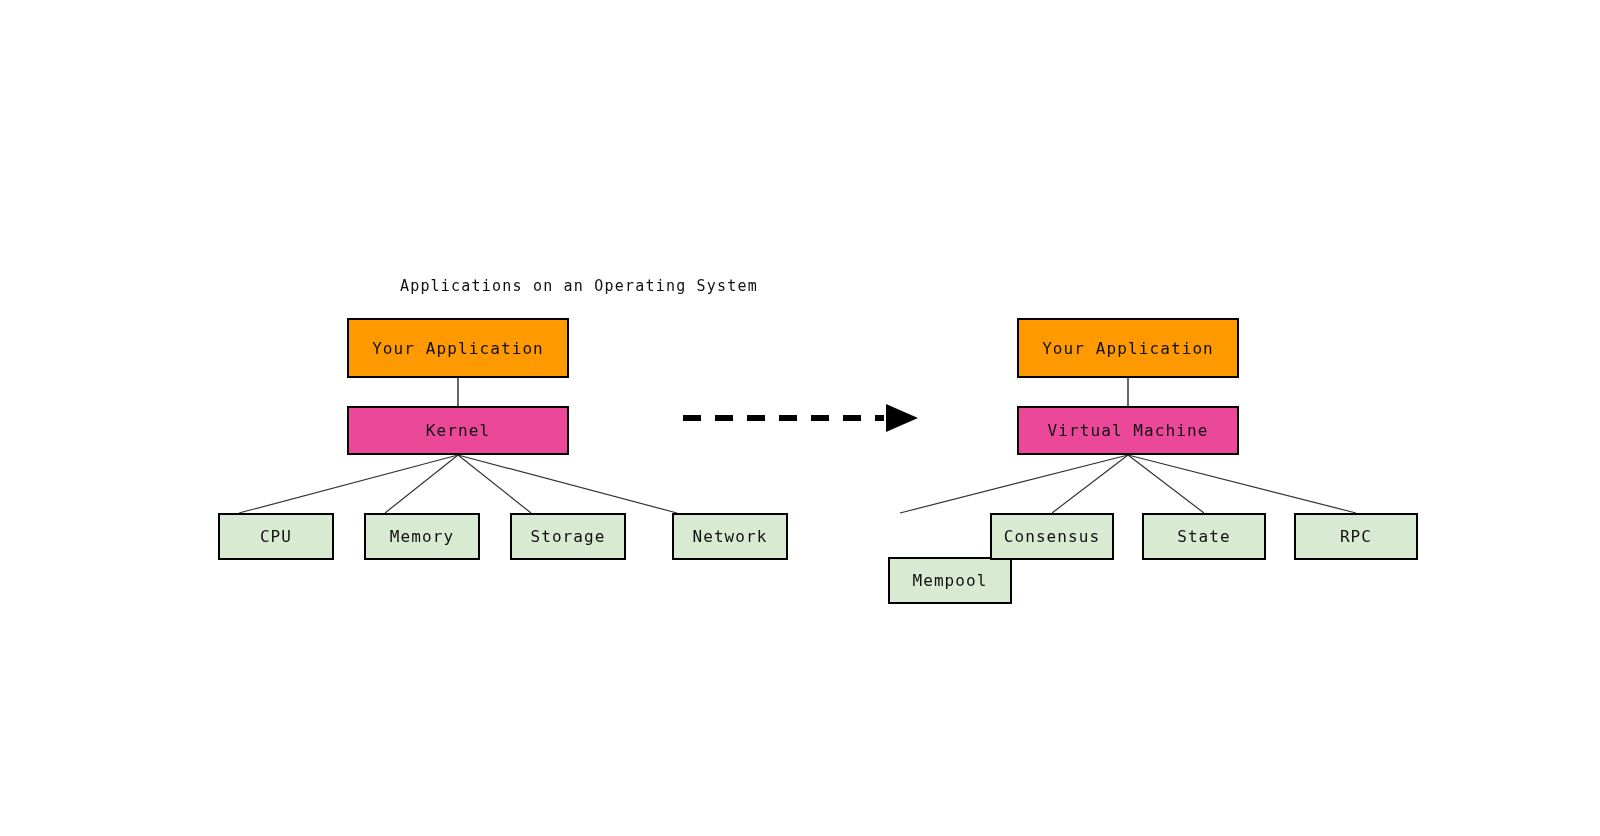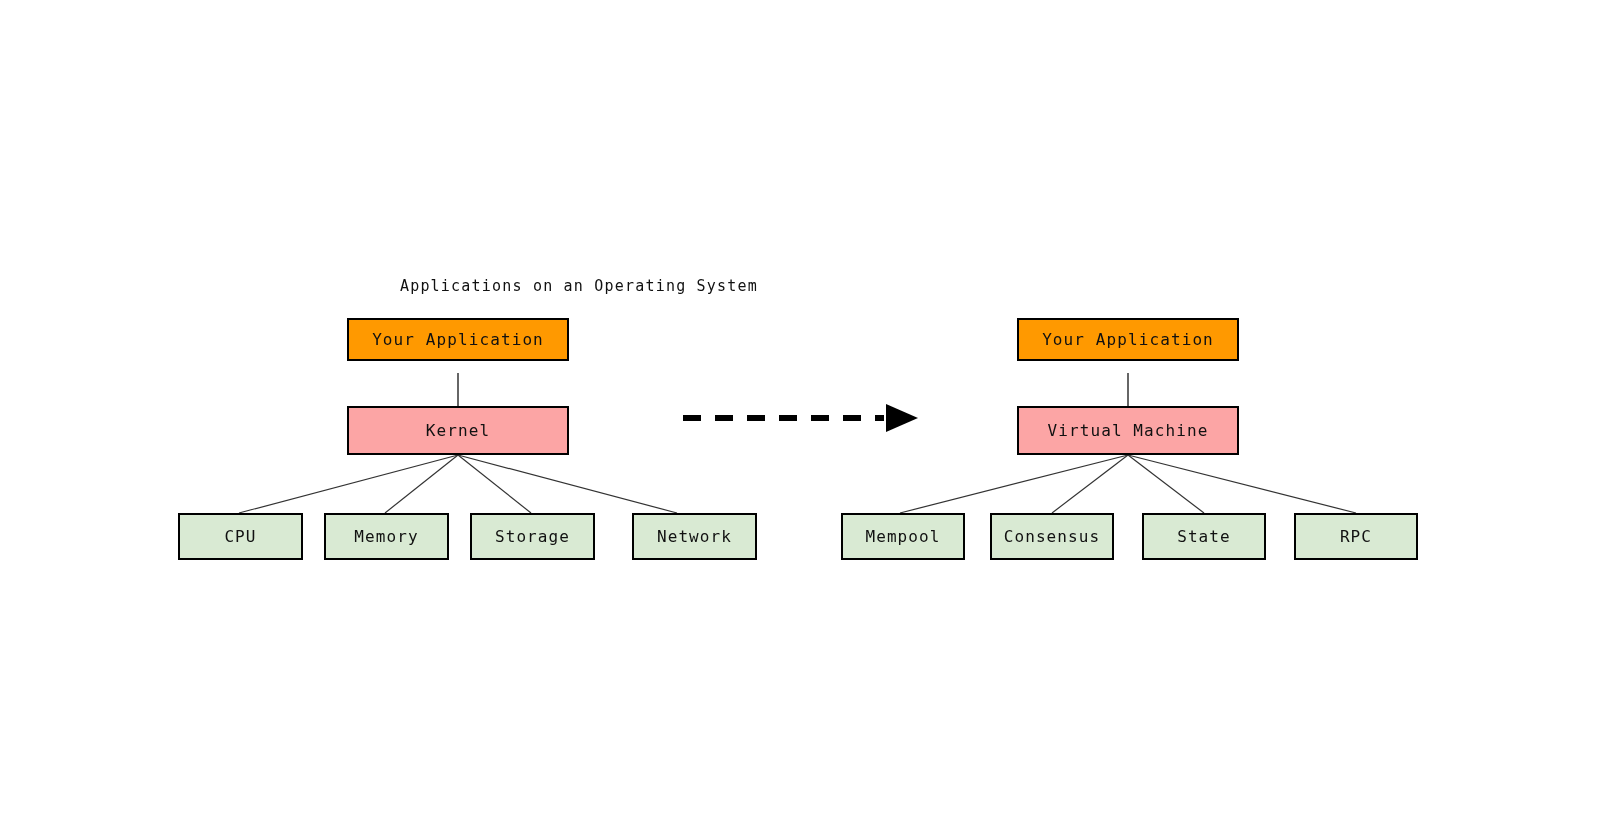--- a/index.html
+++ b/index.html
@@ -43,7 +43,7 @@
     color: #111111;
     white-space: nowrap;
   }
-  .node.app    { background: #ff9900; width: 222px; height: 43px; top: 318px; }
+  .node.app    { background: #ff9900; width: 222px; height: 60px; top: 318px; }
   .node.middle { background: #fca5a5; width: 222px; height: 49px; top: 406px; }
   .node.child  { background: #d9ead3; height: 47px; top: 513px; }
   .node.child.left-size  { width: 125px; }

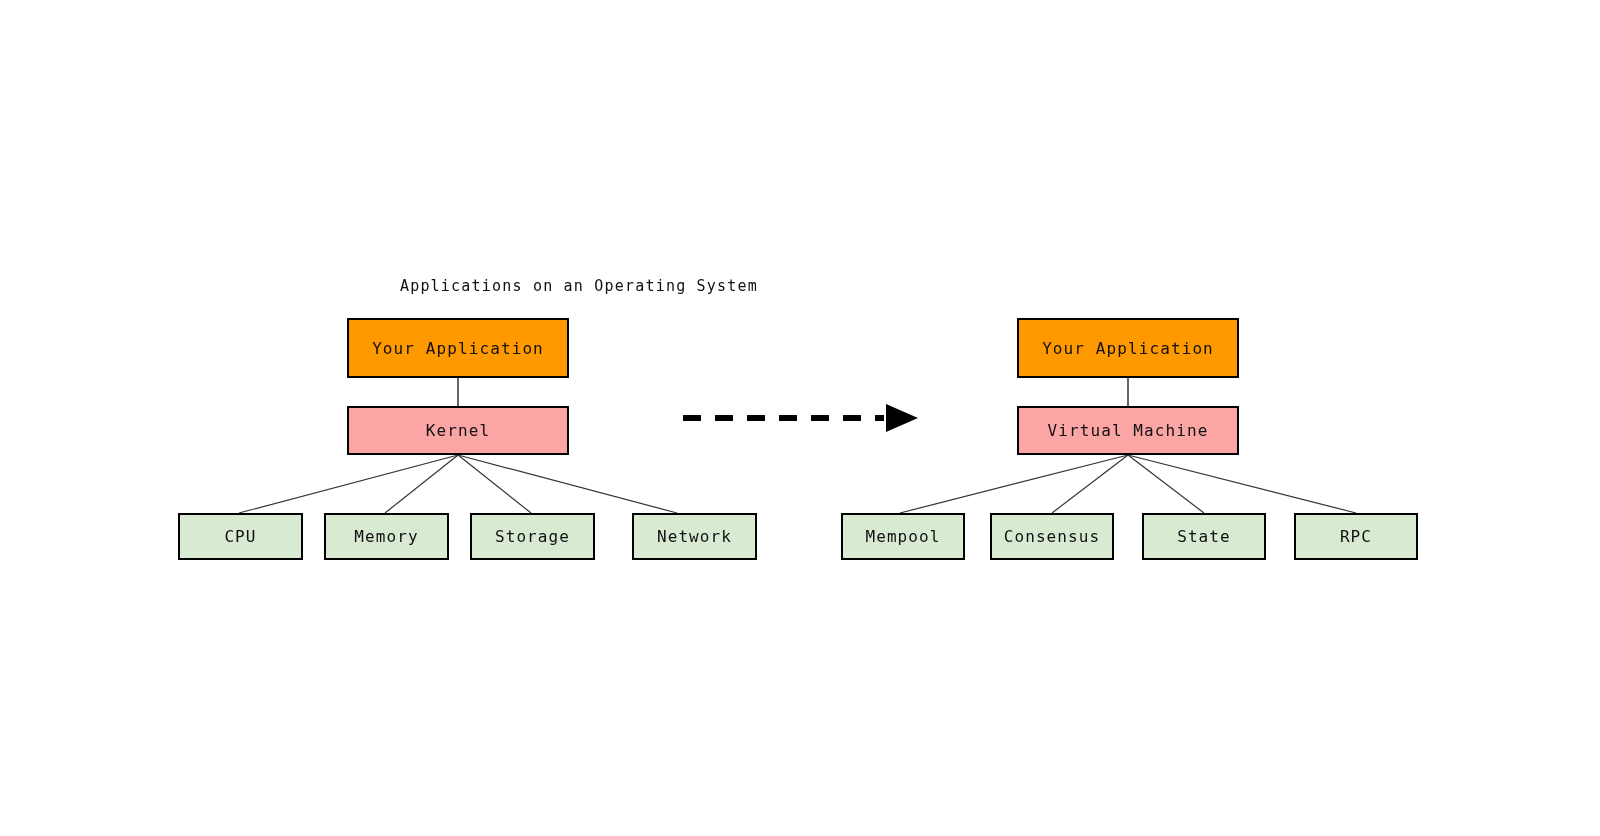--- a/index.html
+++ b/index.html
@@ -44,7 +44,7 @@
     white-space: nowrap;
   }
   .node.app    { background: #ff9900; width: 222px; height: 60px; top: 318px; }
-  .node.middle { background: #fca5a5; width: 222px; height: 49px; top: 406px; }
+  .node.middle { background: #ec4899; width: 222px; height: 49px; top: 406px; }
   .node.child  { background: #d9ead3; height: 47px; top: 513px; }
   .node.child.left-size  { width: 125px; }
   .node.child.right-size { width: 124px; }

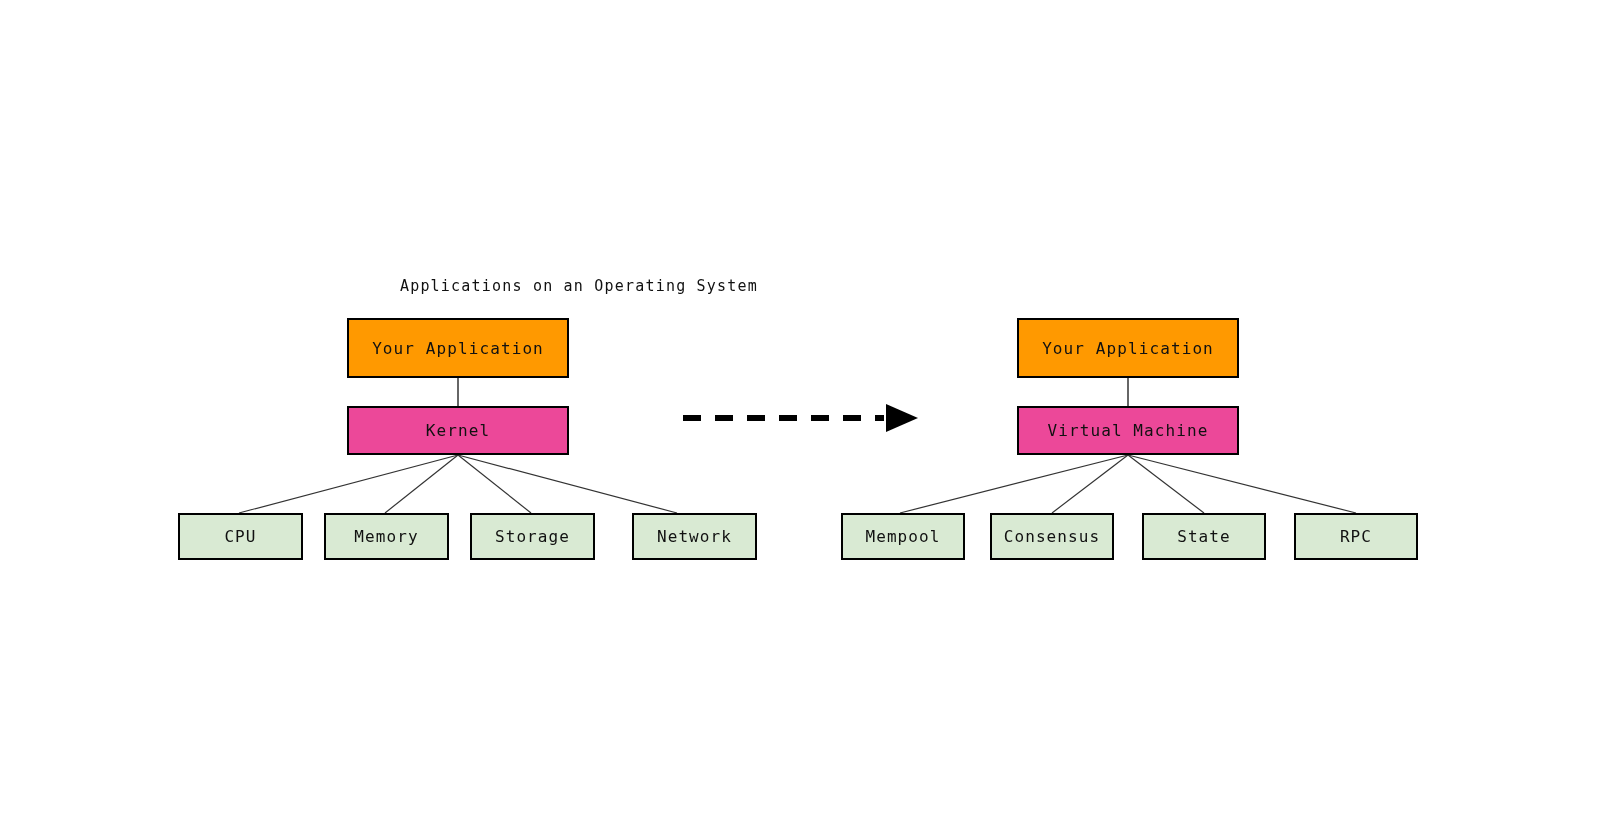--- a/index.html
+++ b/index.html
@@ -46,7 +46,7 @@
   .node.app    { background: #ff9900; width: 222px; height: 60px; top: 318px; }
   .node.middle { background: #ec4899; width: 222px; height: 49px; top: 406px; }
   .node.child  { background: #d9ead3; height: 47px; top: 513px; }
-  .node.child.left-size  { width: 125px; }
+  .node.child.left-size  { width: 116px; margin-left: 40px; }
   .node.child.right-size { width: 124px; }
 </style>
 </head>

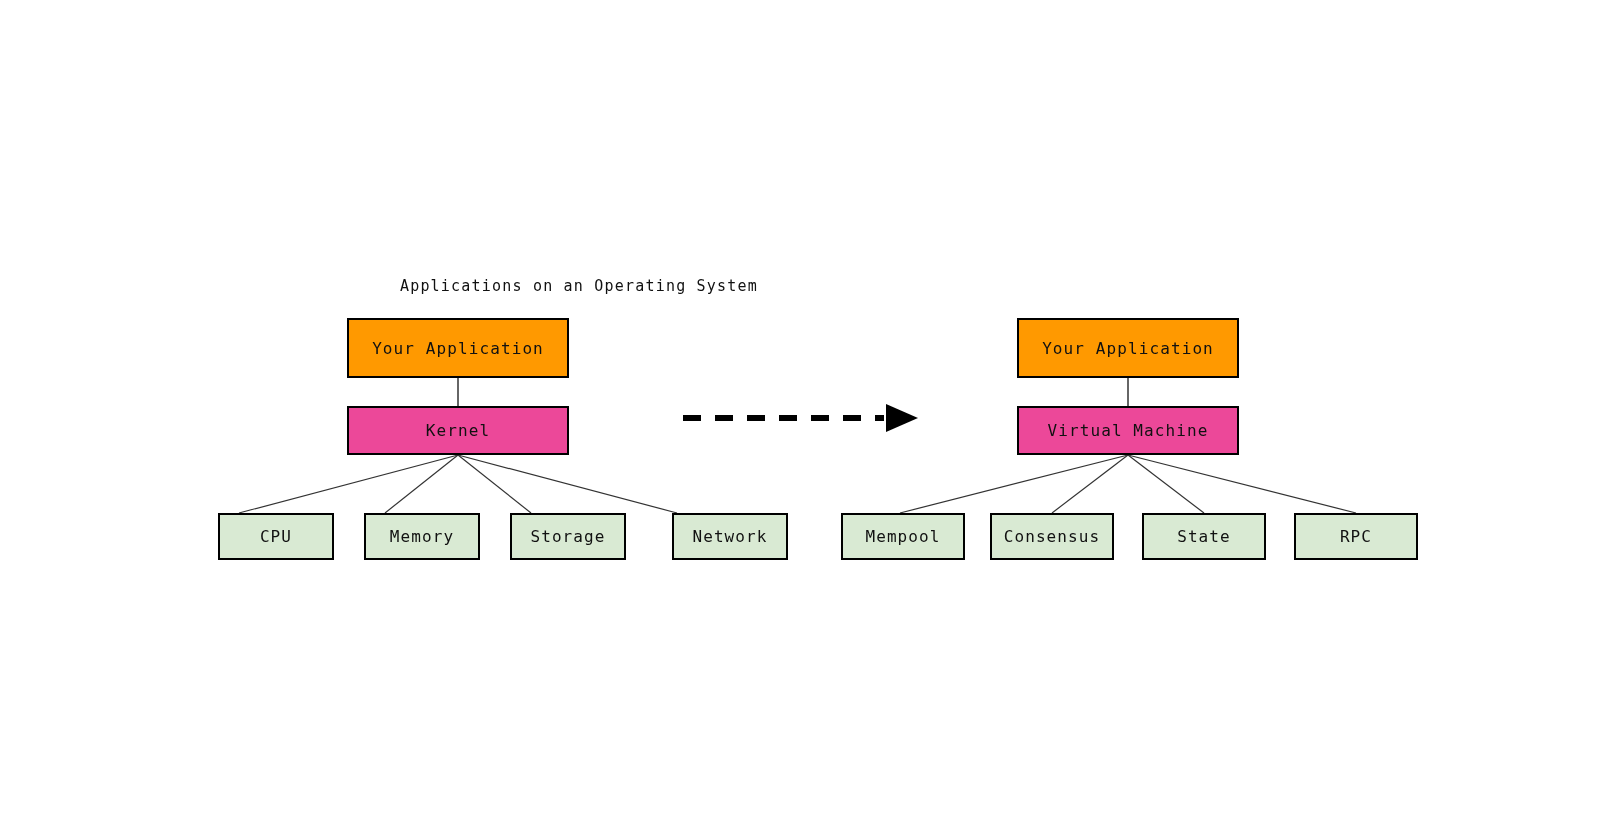--- a/index.html
+++ b/index.html
@@ -92,7 +92,7 @@
 
   <div class="node middle" style="left:1017px;text-align:center;">Virtual Machine</div>
 
-  <div class="node child right-size" style="left:841px;">Mempool</div>
+  <div class="node child right-size" style="left:888px;margin-top:44px;">Mempool</div>
   <div class="node child right-size" style="left:990px;">Consensus</div>
   <div class="node child right-size" style="left:1142px;">State</div>
   <div class="node child right-size" style="left:1294px;">RPC</div>

